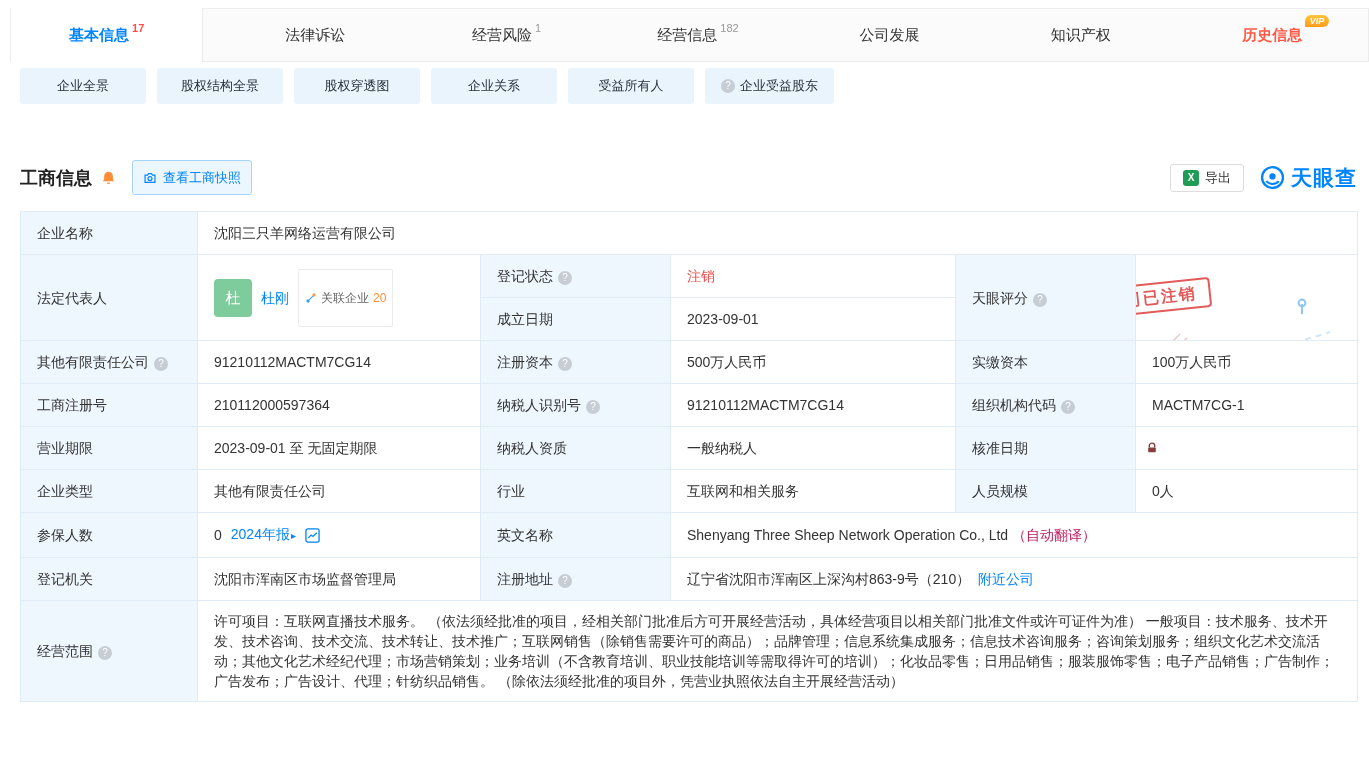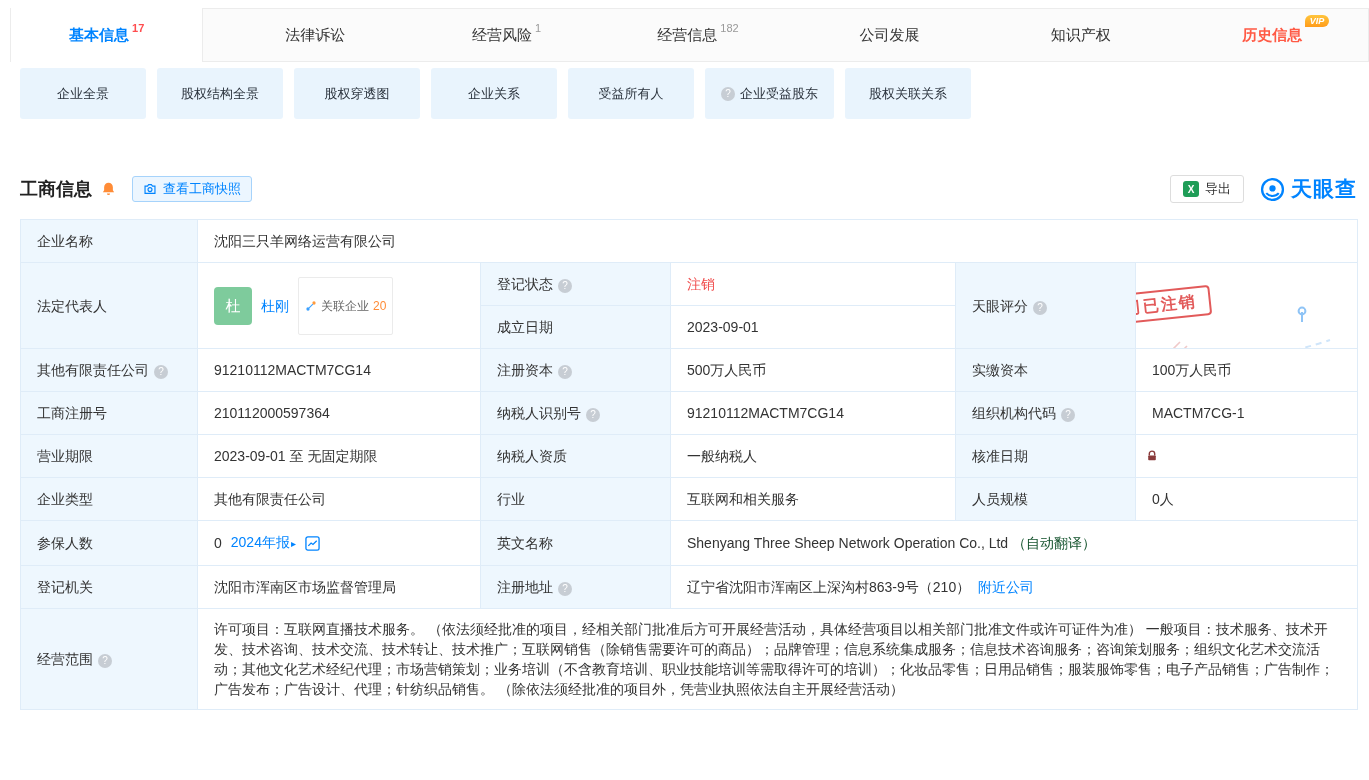--- a/index.html
+++ b/index.html
@@ -25,7 +25,7 @@
 
   
   .subtabs { display:flex; gap:11px; margin:6px 20px 0 20px; }
-  .subtab { height:51px; display:inline-flex; align-items:center; justify-content:center;
+  .subtab { height:36px; display:inline-flex; align-items:center; justify-content:center;
     padding:0 16px; min-width:126px; background:#e9f4fd; border-radius:3px;
     font-size:13px; color:#2a323c; cursor:pointer; white-space:nowrap; }
 

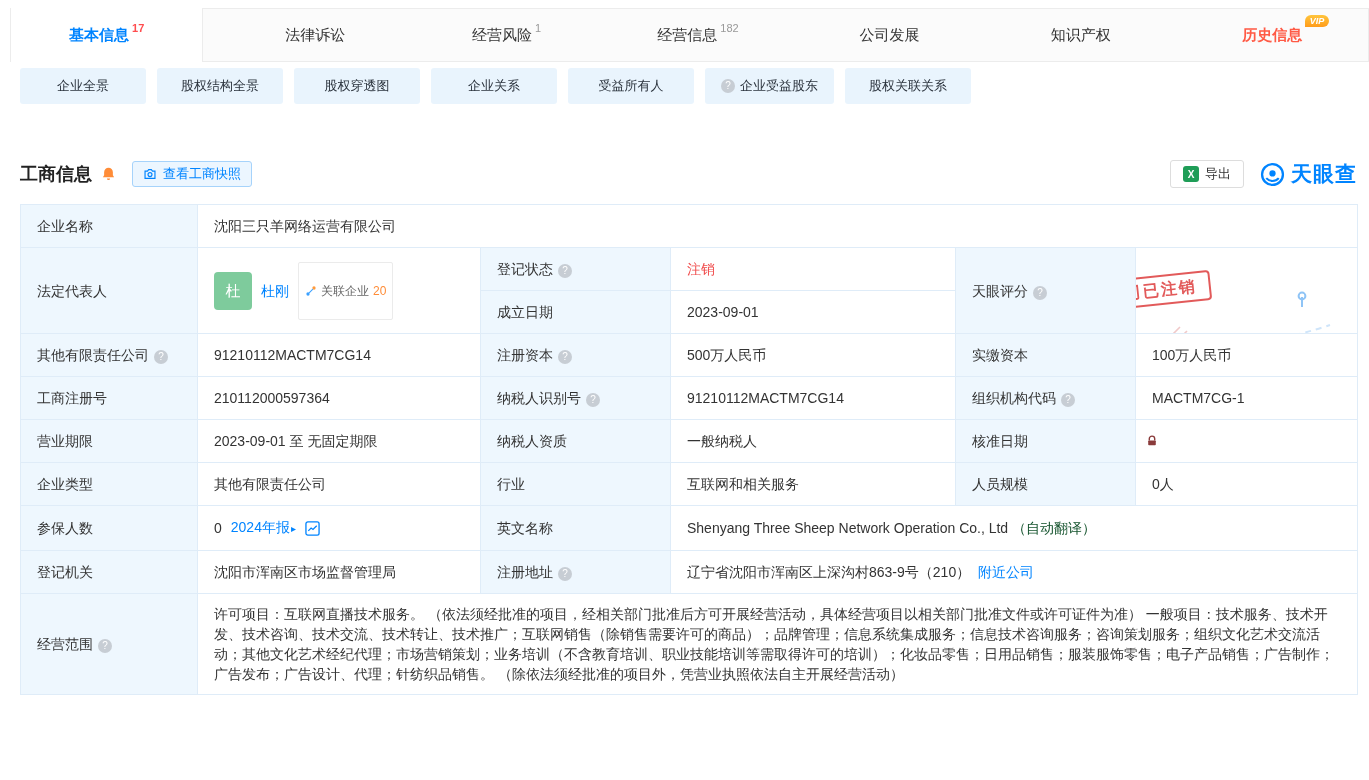--- a/index.html
+++ b/index.html
@@ -155,9 +155,6 @@
     <div class="subtab">
         <span class="q lead">?</span>
         <span>企业受益股东</span>
-      </div>
-    <div class="subtab">
-        <span>股权关联关系</span>
       </div>
   </div>
 

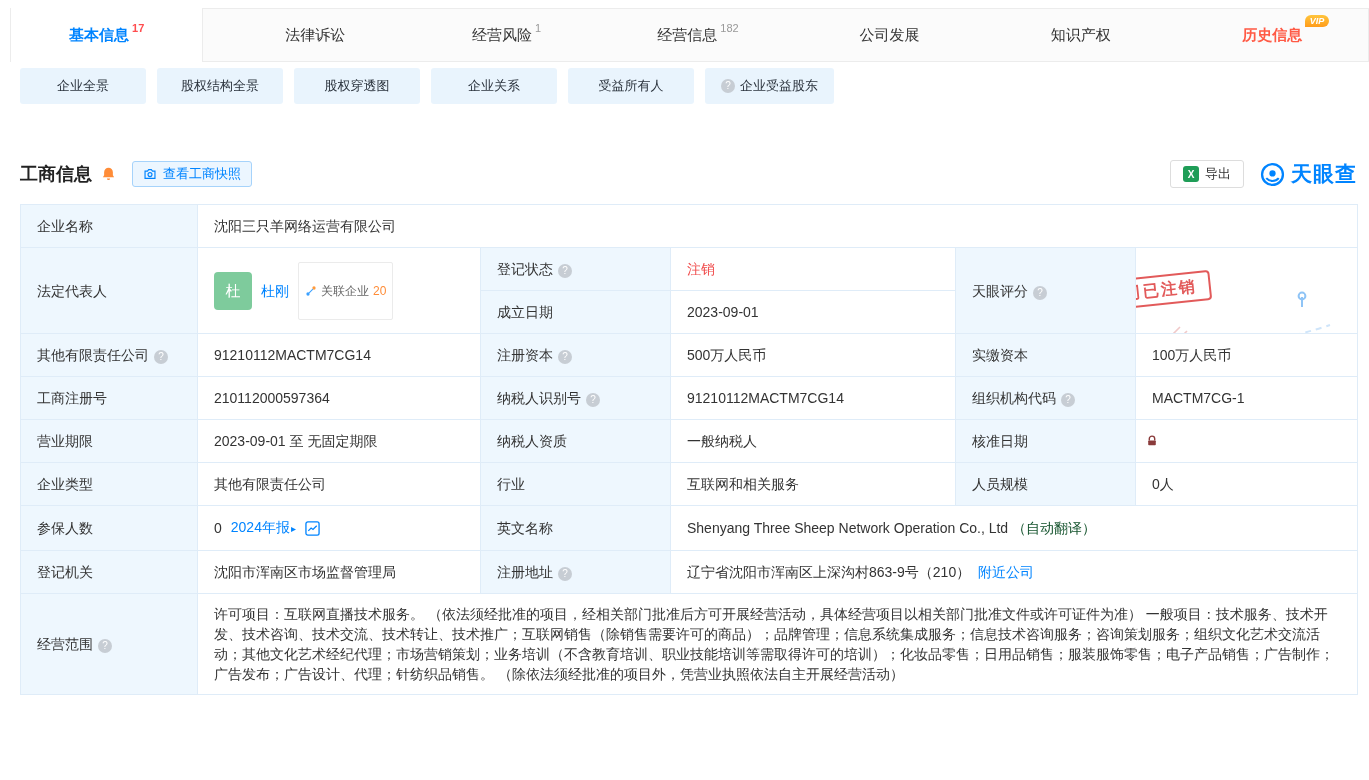--- a/index.html
+++ b/index.html
@@ -39,7 +39,7 @@
   .sec-title { font-size:18px; font-weight:bold; color:#222; }
   .bell { margin-left:9px; display:inline-flex; cursor:pointer; }
   .snap-btn { margin-left:16px; display:inline-flex; align-items:center; gap:6px;
-    height:26px; padding:0 10px; background:#ecf6ff; border:1px solid #a6d3fb;
+    height:35px; padding:0 10px; background:#ecf6ff; border:1px solid #a6d3fb;
     border-radius:3px; color:#0084ff; font-size:13px; cursor:pointer; }
   .head-right { margin-left:auto; display:flex; align-items:center; gap:16px; }
   .export-btn { display:inline-flex; align-items:center; gap:6px; height:28px;

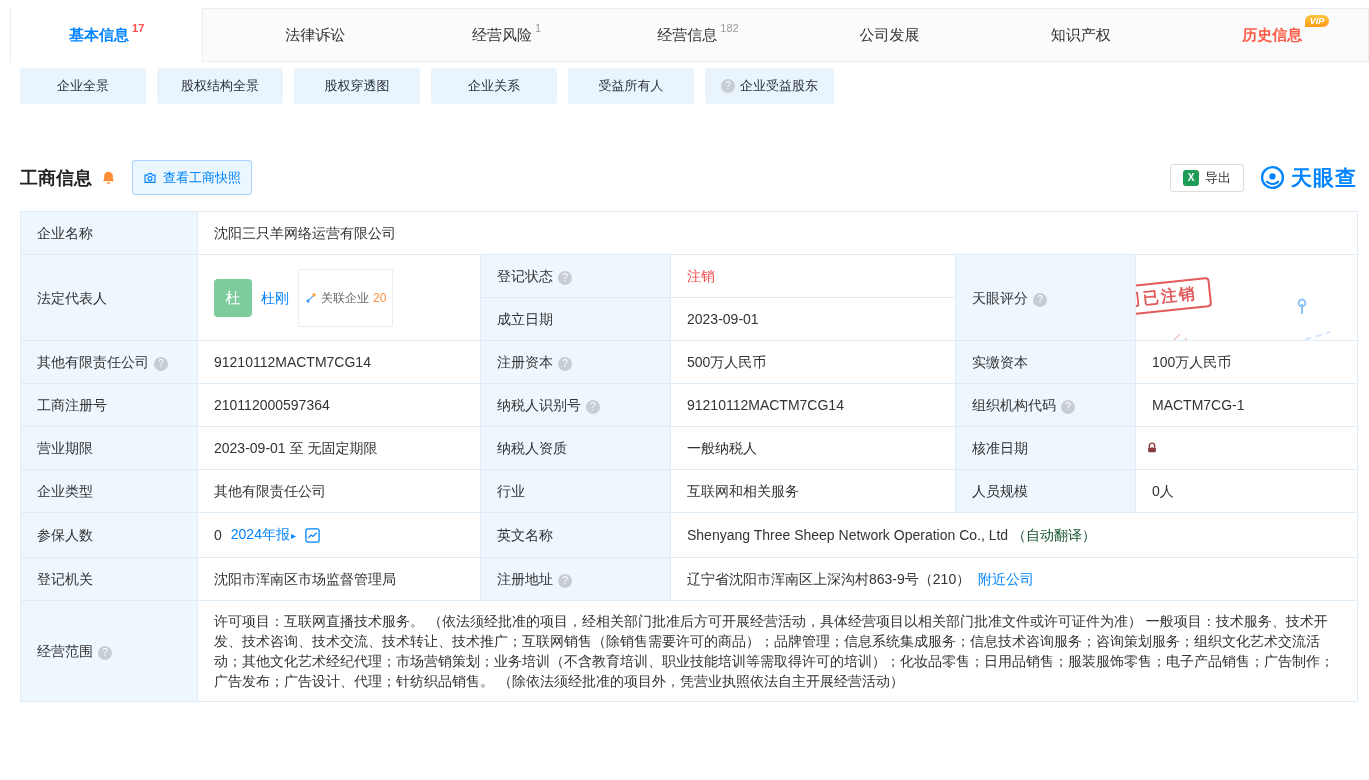--- a/index.html
+++ b/index.html
@@ -59,7 +59,7 @@
   td.lbl { background:#eef7fe; }
   .lk { color:#0084ff; cursor:pointer; }
   .red { color:#f04b4b; }
-  .gray { color:#14532d; }
+  .gray { color:#be185d; }
 
   .legal-cell { display:flex; align-items:center; gap:9px; }
   .avatar { width:38px; height:38px; border-radius:4px; background:#7ecb9c; color:#fff;

